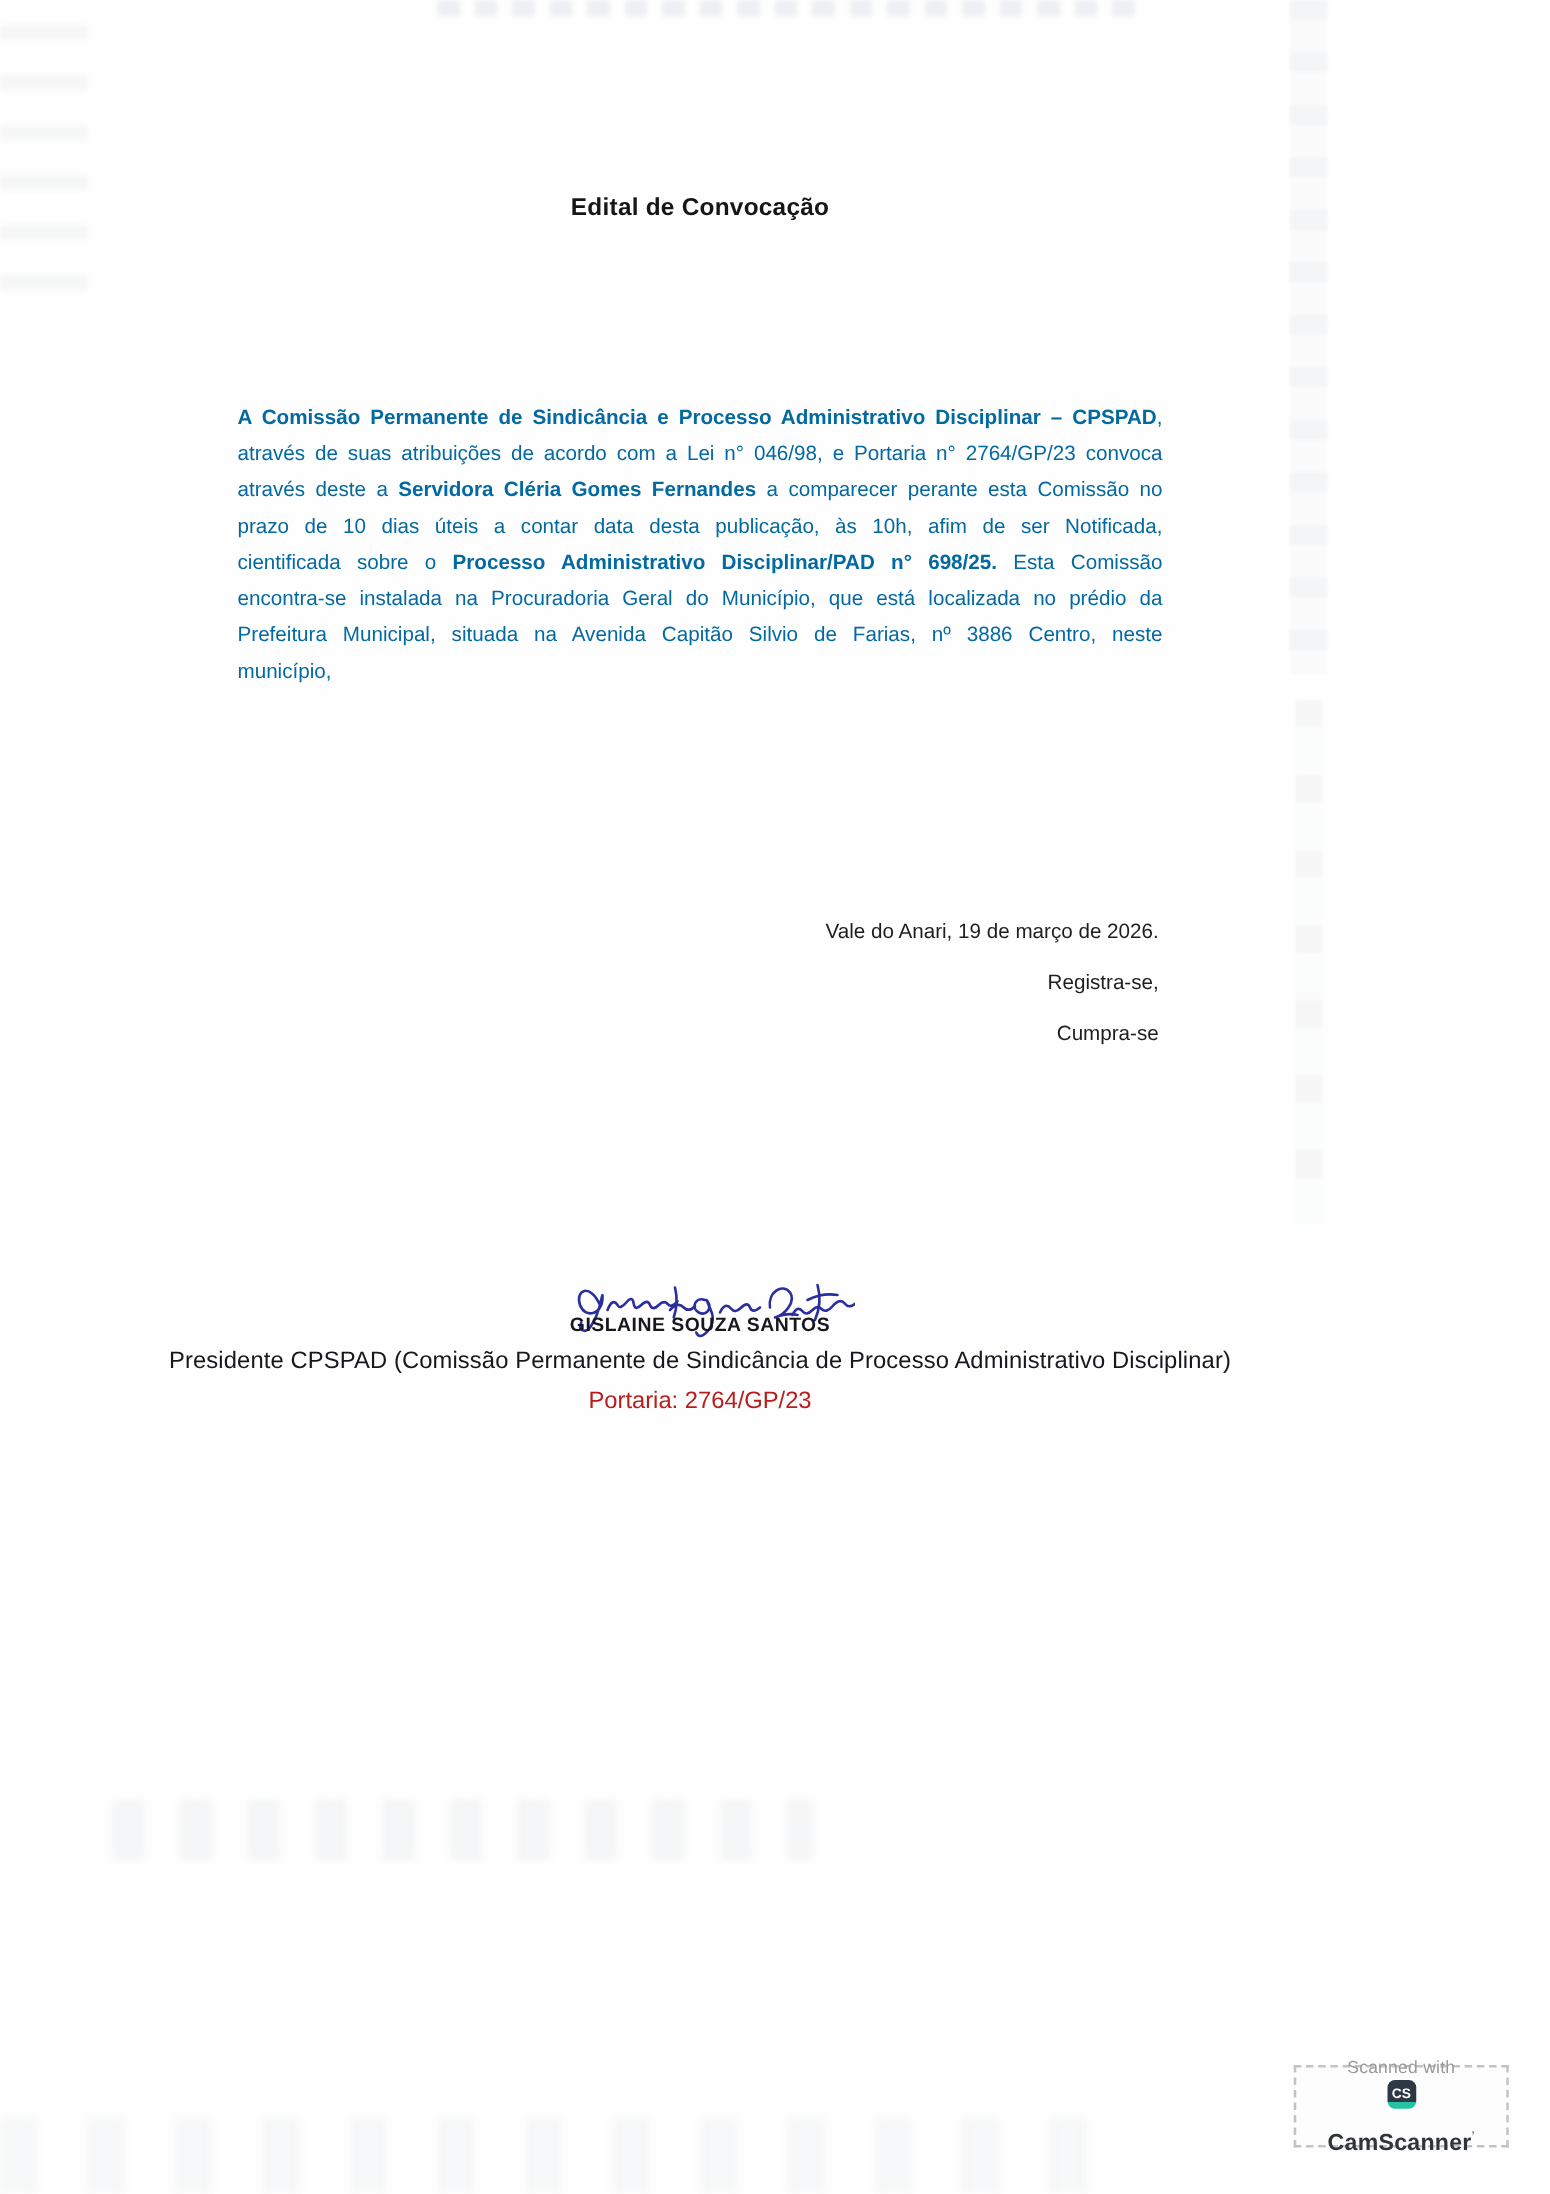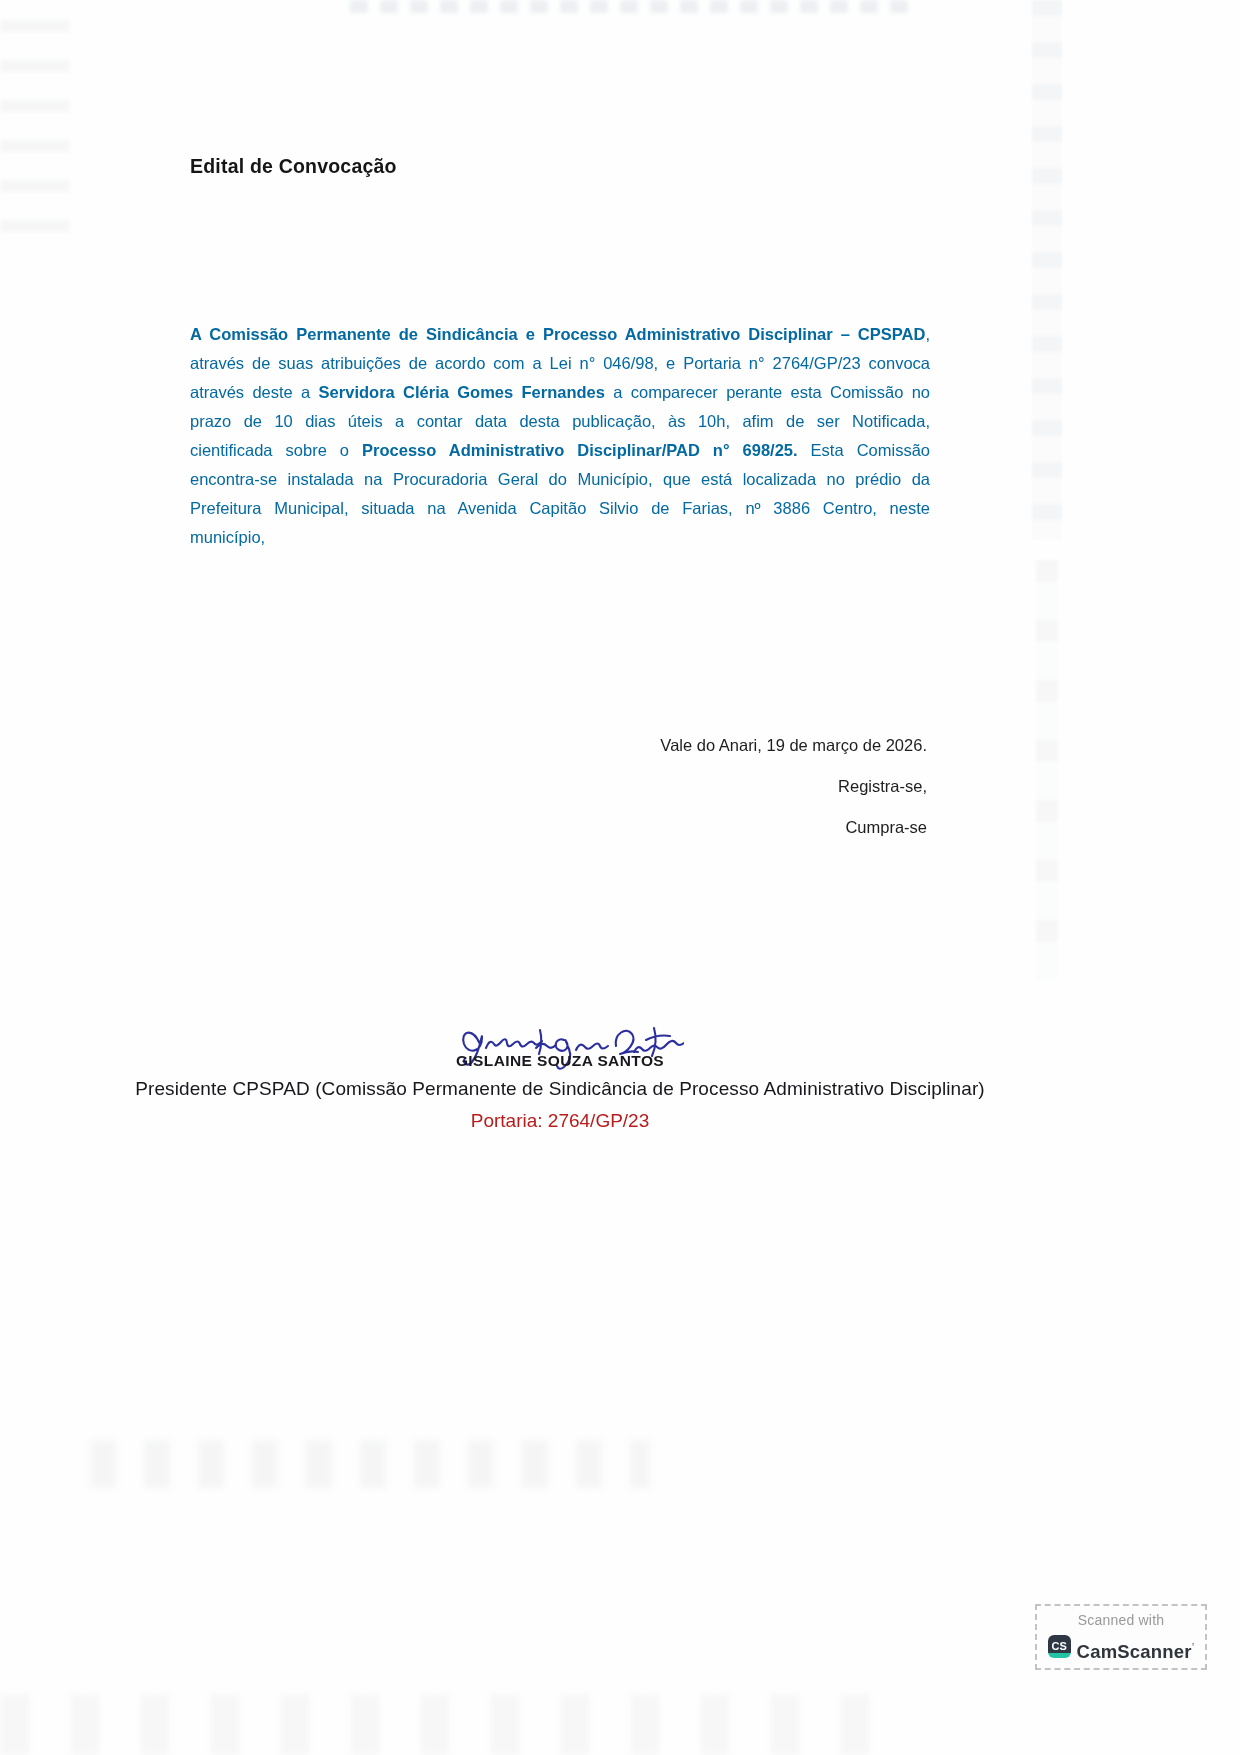--- a/index.html
+++ b/index.html
@@ -58,6 +58,7 @@
     left: 190px;
     top: 155px;
     width: 740px;
+    text-align: center;
     font-size: 19.5px;
     font-weight: bold;
     letter-spacing: .2px;

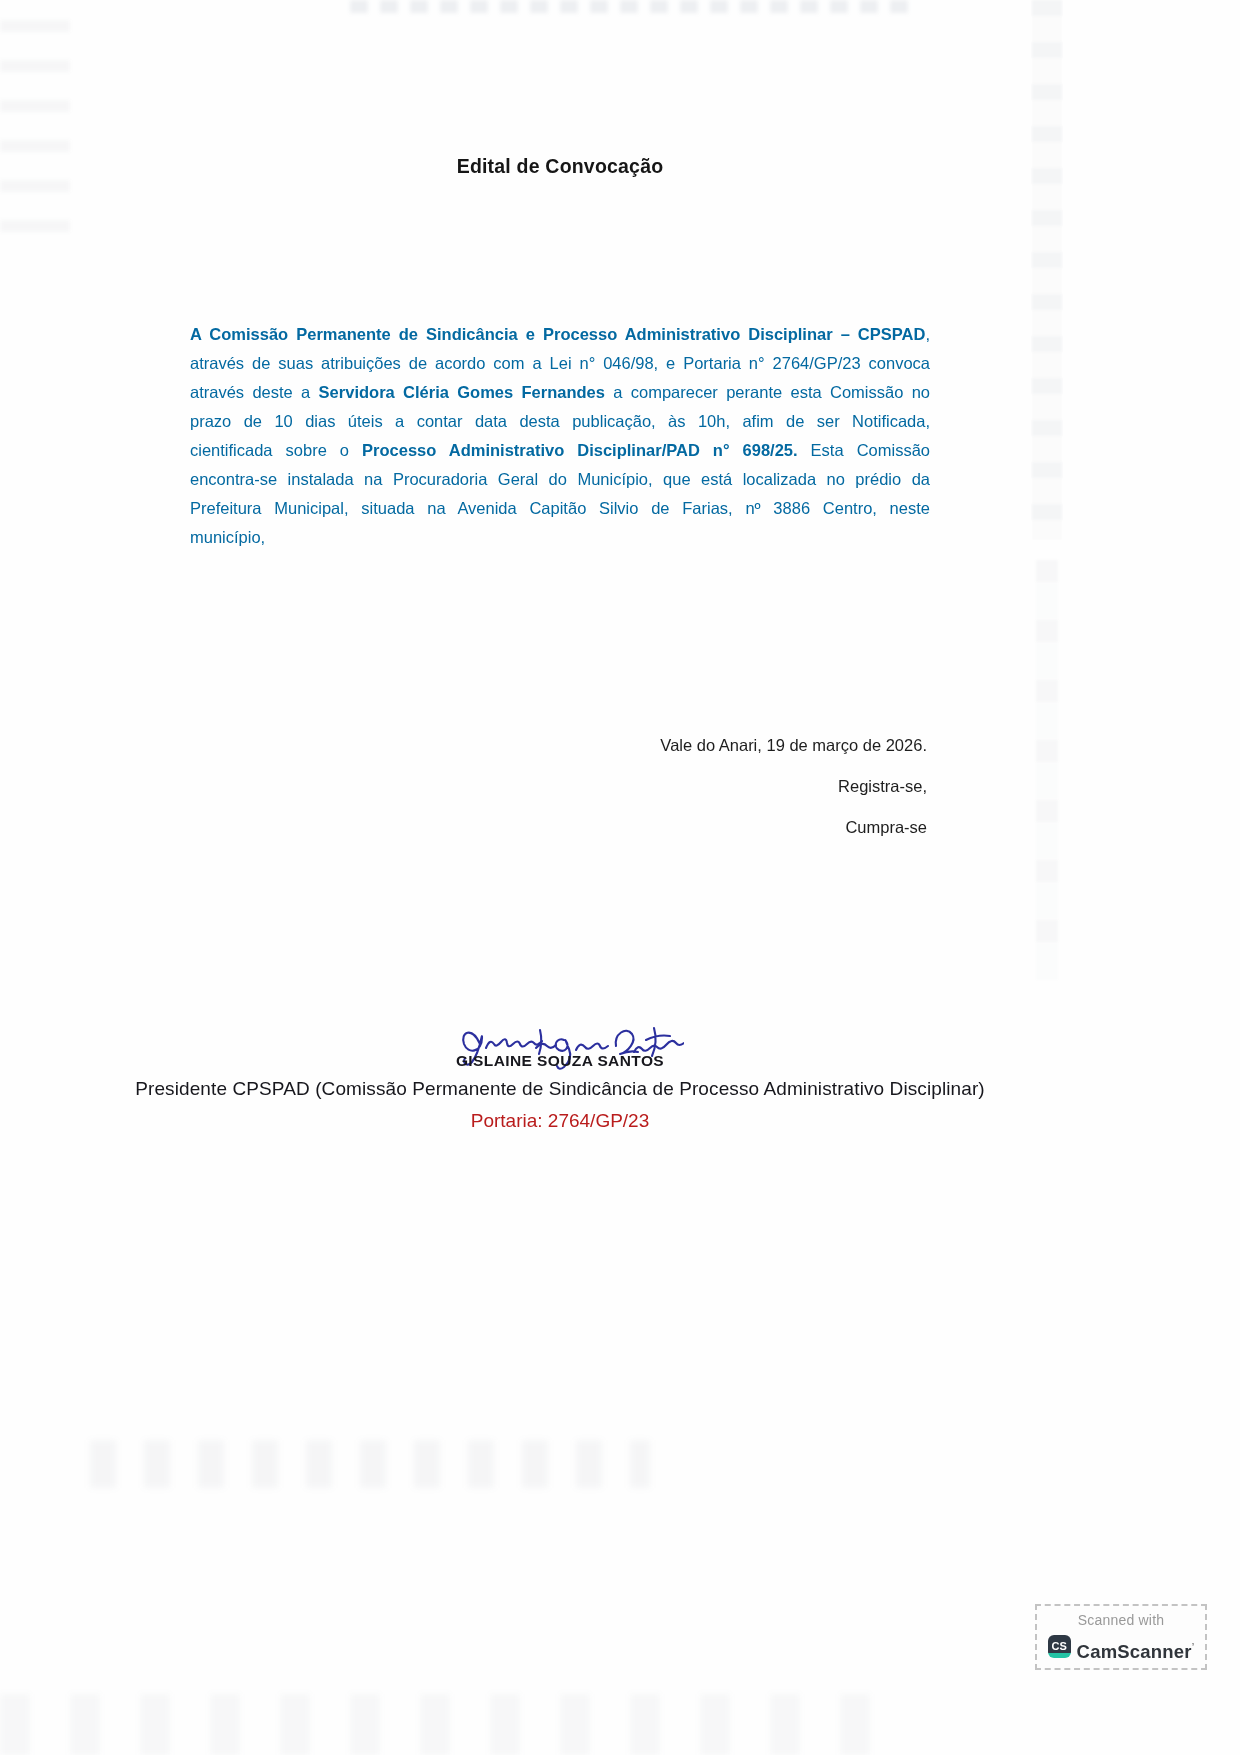--- a/index.html
+++ b/index.html
@@ -129,7 +129,7 @@
   .cs-badge {
     position: absolute;
     right: 33px;
-    top: 1604px;
+    top: 1652px;
     width: 168px;
     height: 62px;
     border: 2px dashed #c3c3c3;

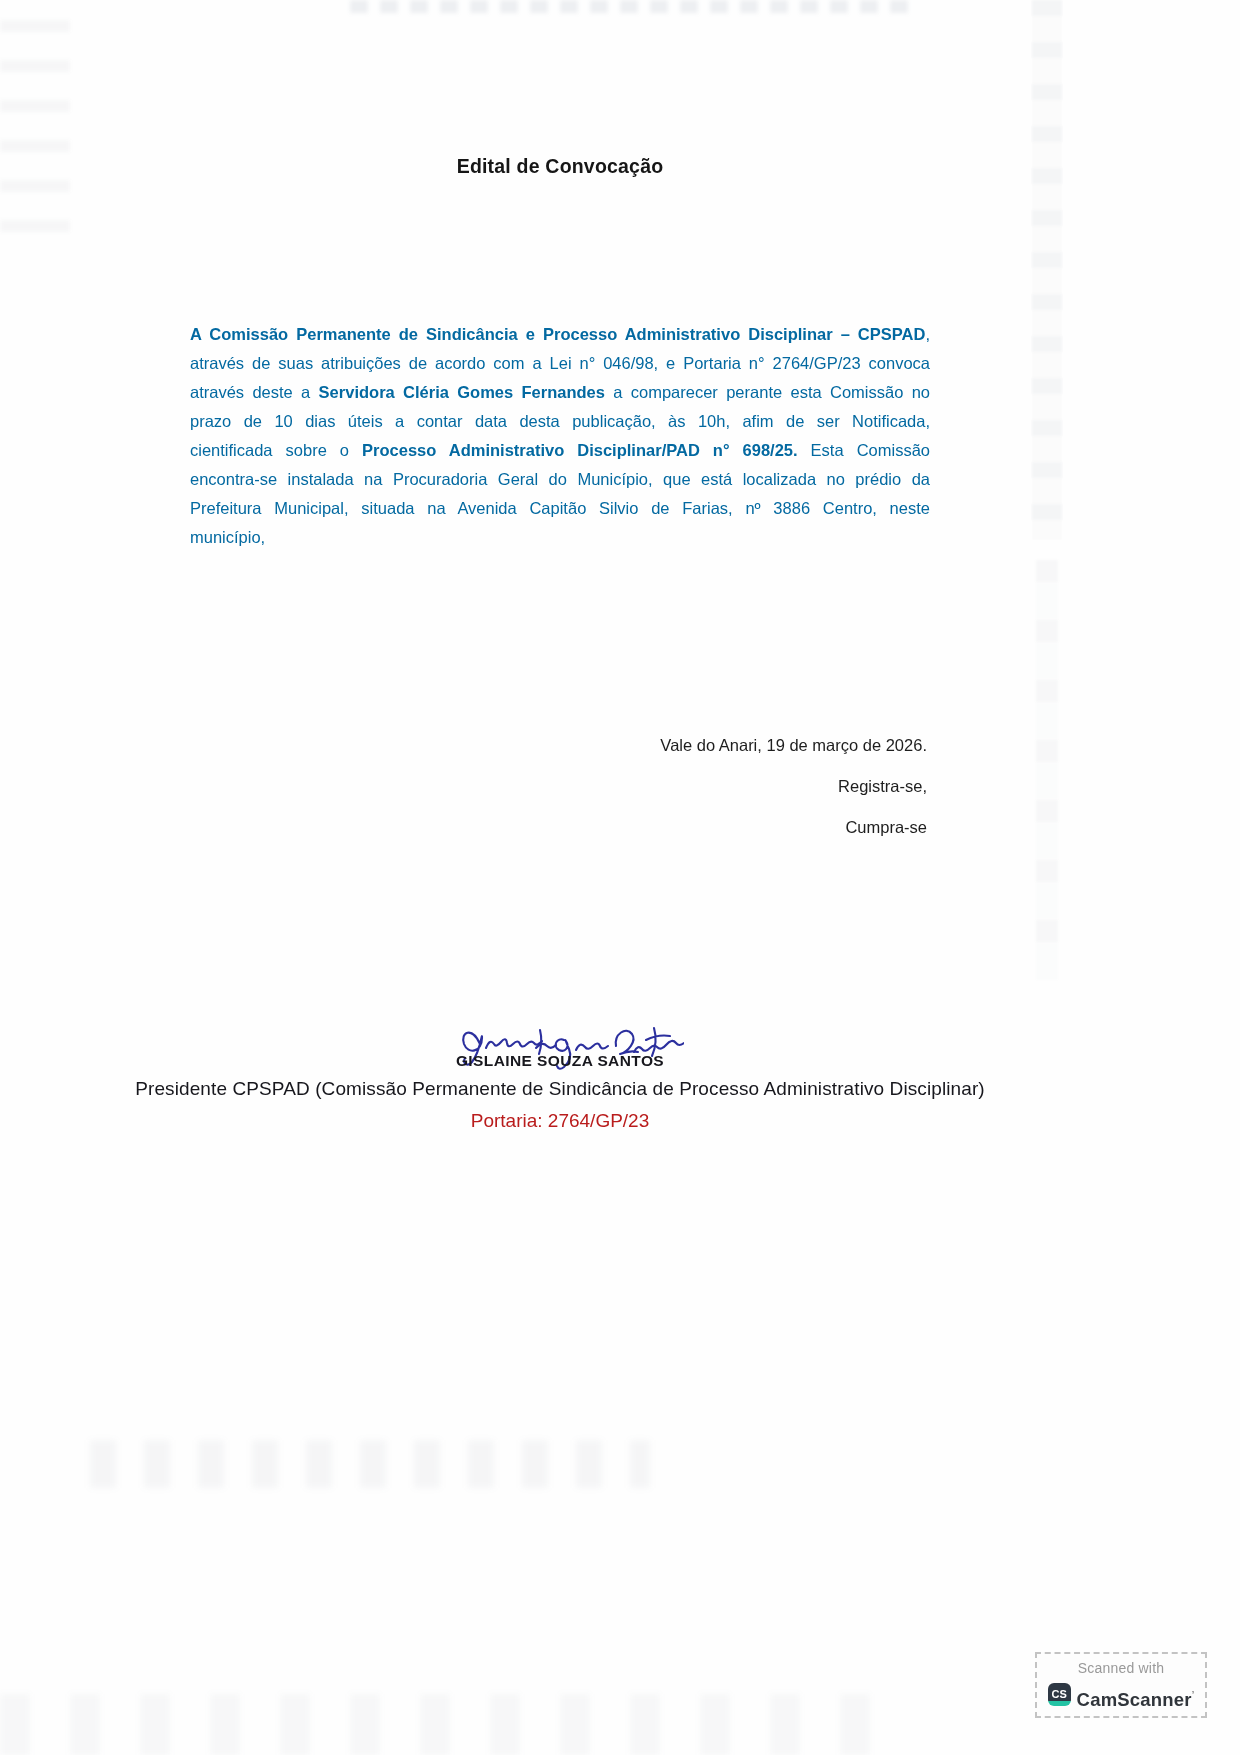--- a/index.html
+++ b/index.html
@@ -149,6 +149,7 @@
     display: flex;
     align-items: center;
     gap: 6px;
+    flex-direction: column;
   }
   .cs-logo {
     width: 23px;

